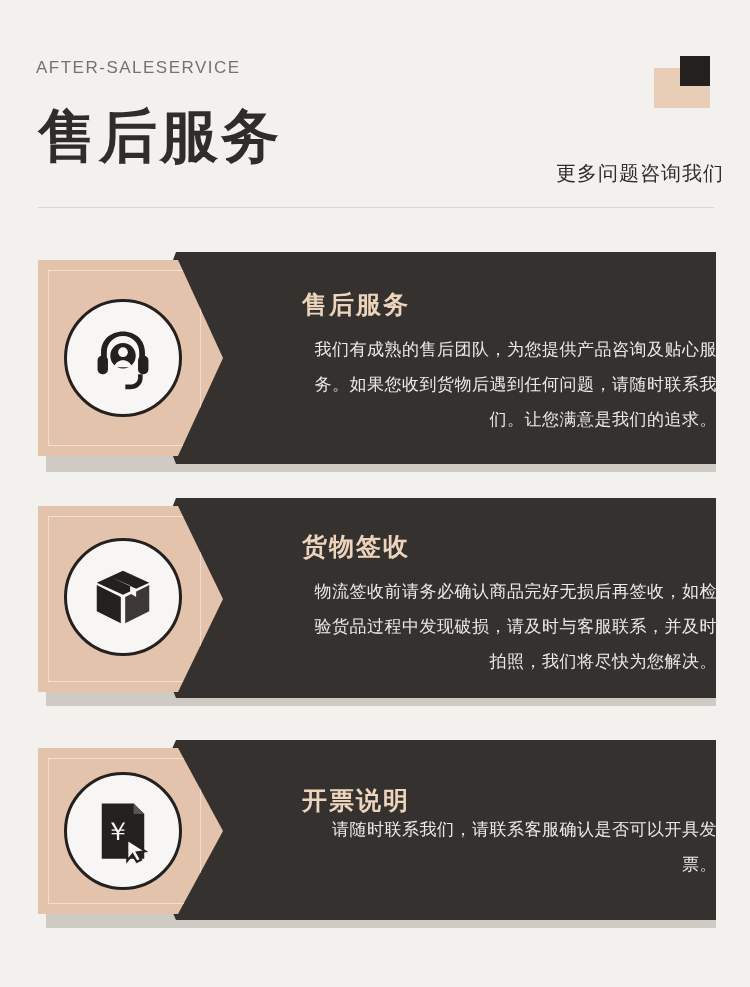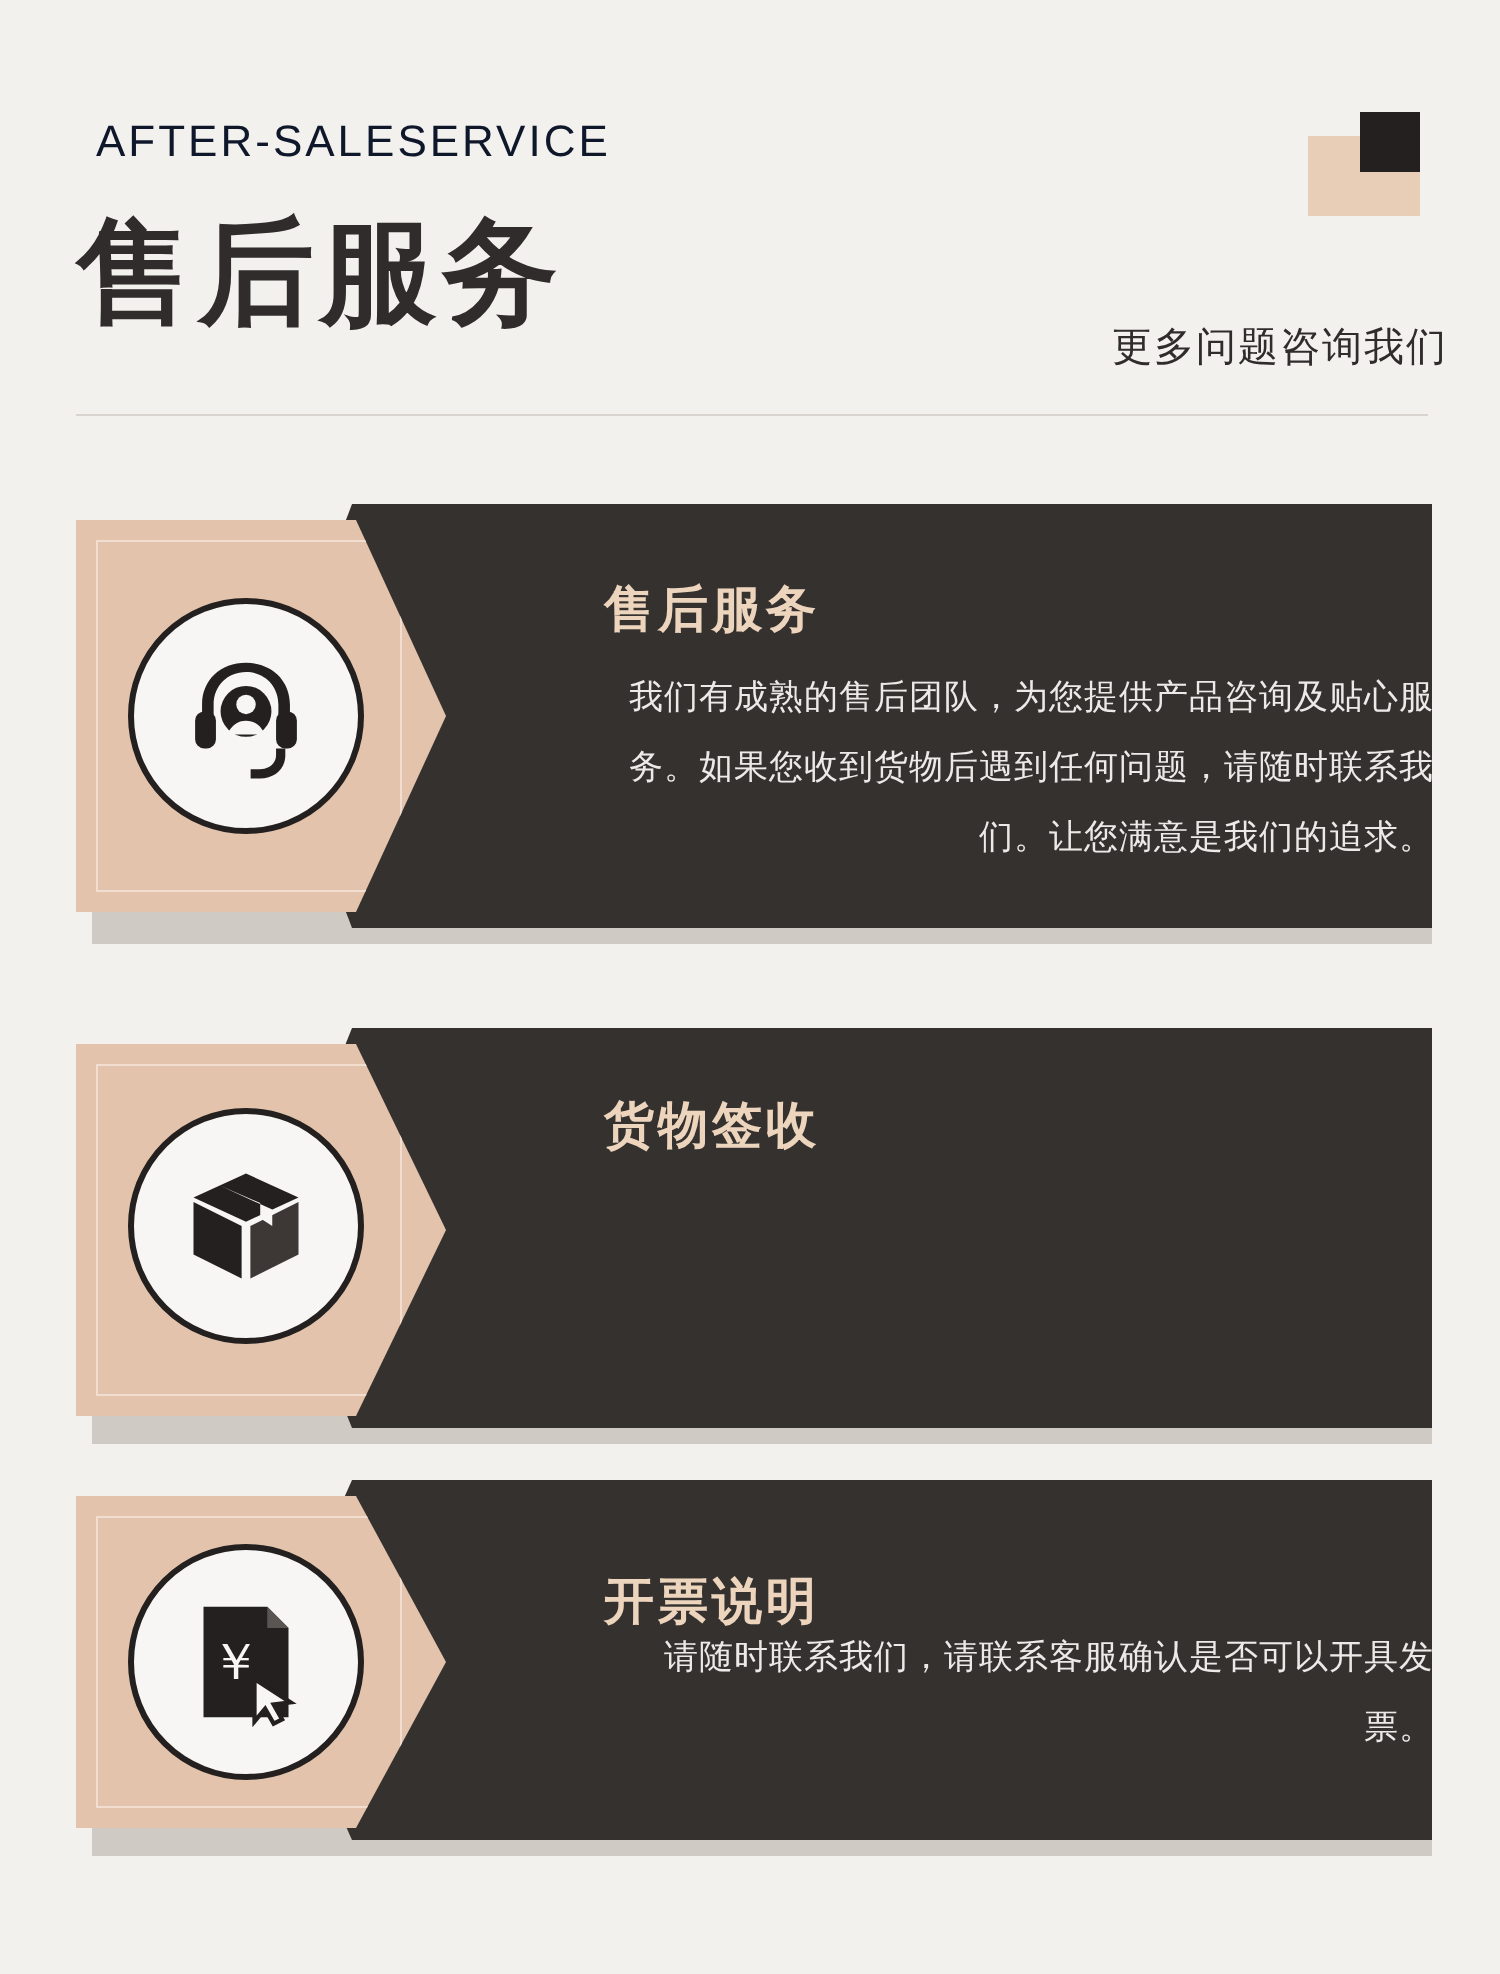--- a/index.html
+++ b/index.html
@@ -26,10 +26,10 @@
   }
   .eyebrow {
     position: absolute;
-    left: 48px; top: 58px;
-    font-size: 22px;
+    left: 36px; top: 58px;
+    font-size: 17px;
     letter-spacing: 1.5px;
-    color: #0f172a;
+    color: #737373;
     font-family: "Liberation Sans", sans-serif;
   }
   .main-title {

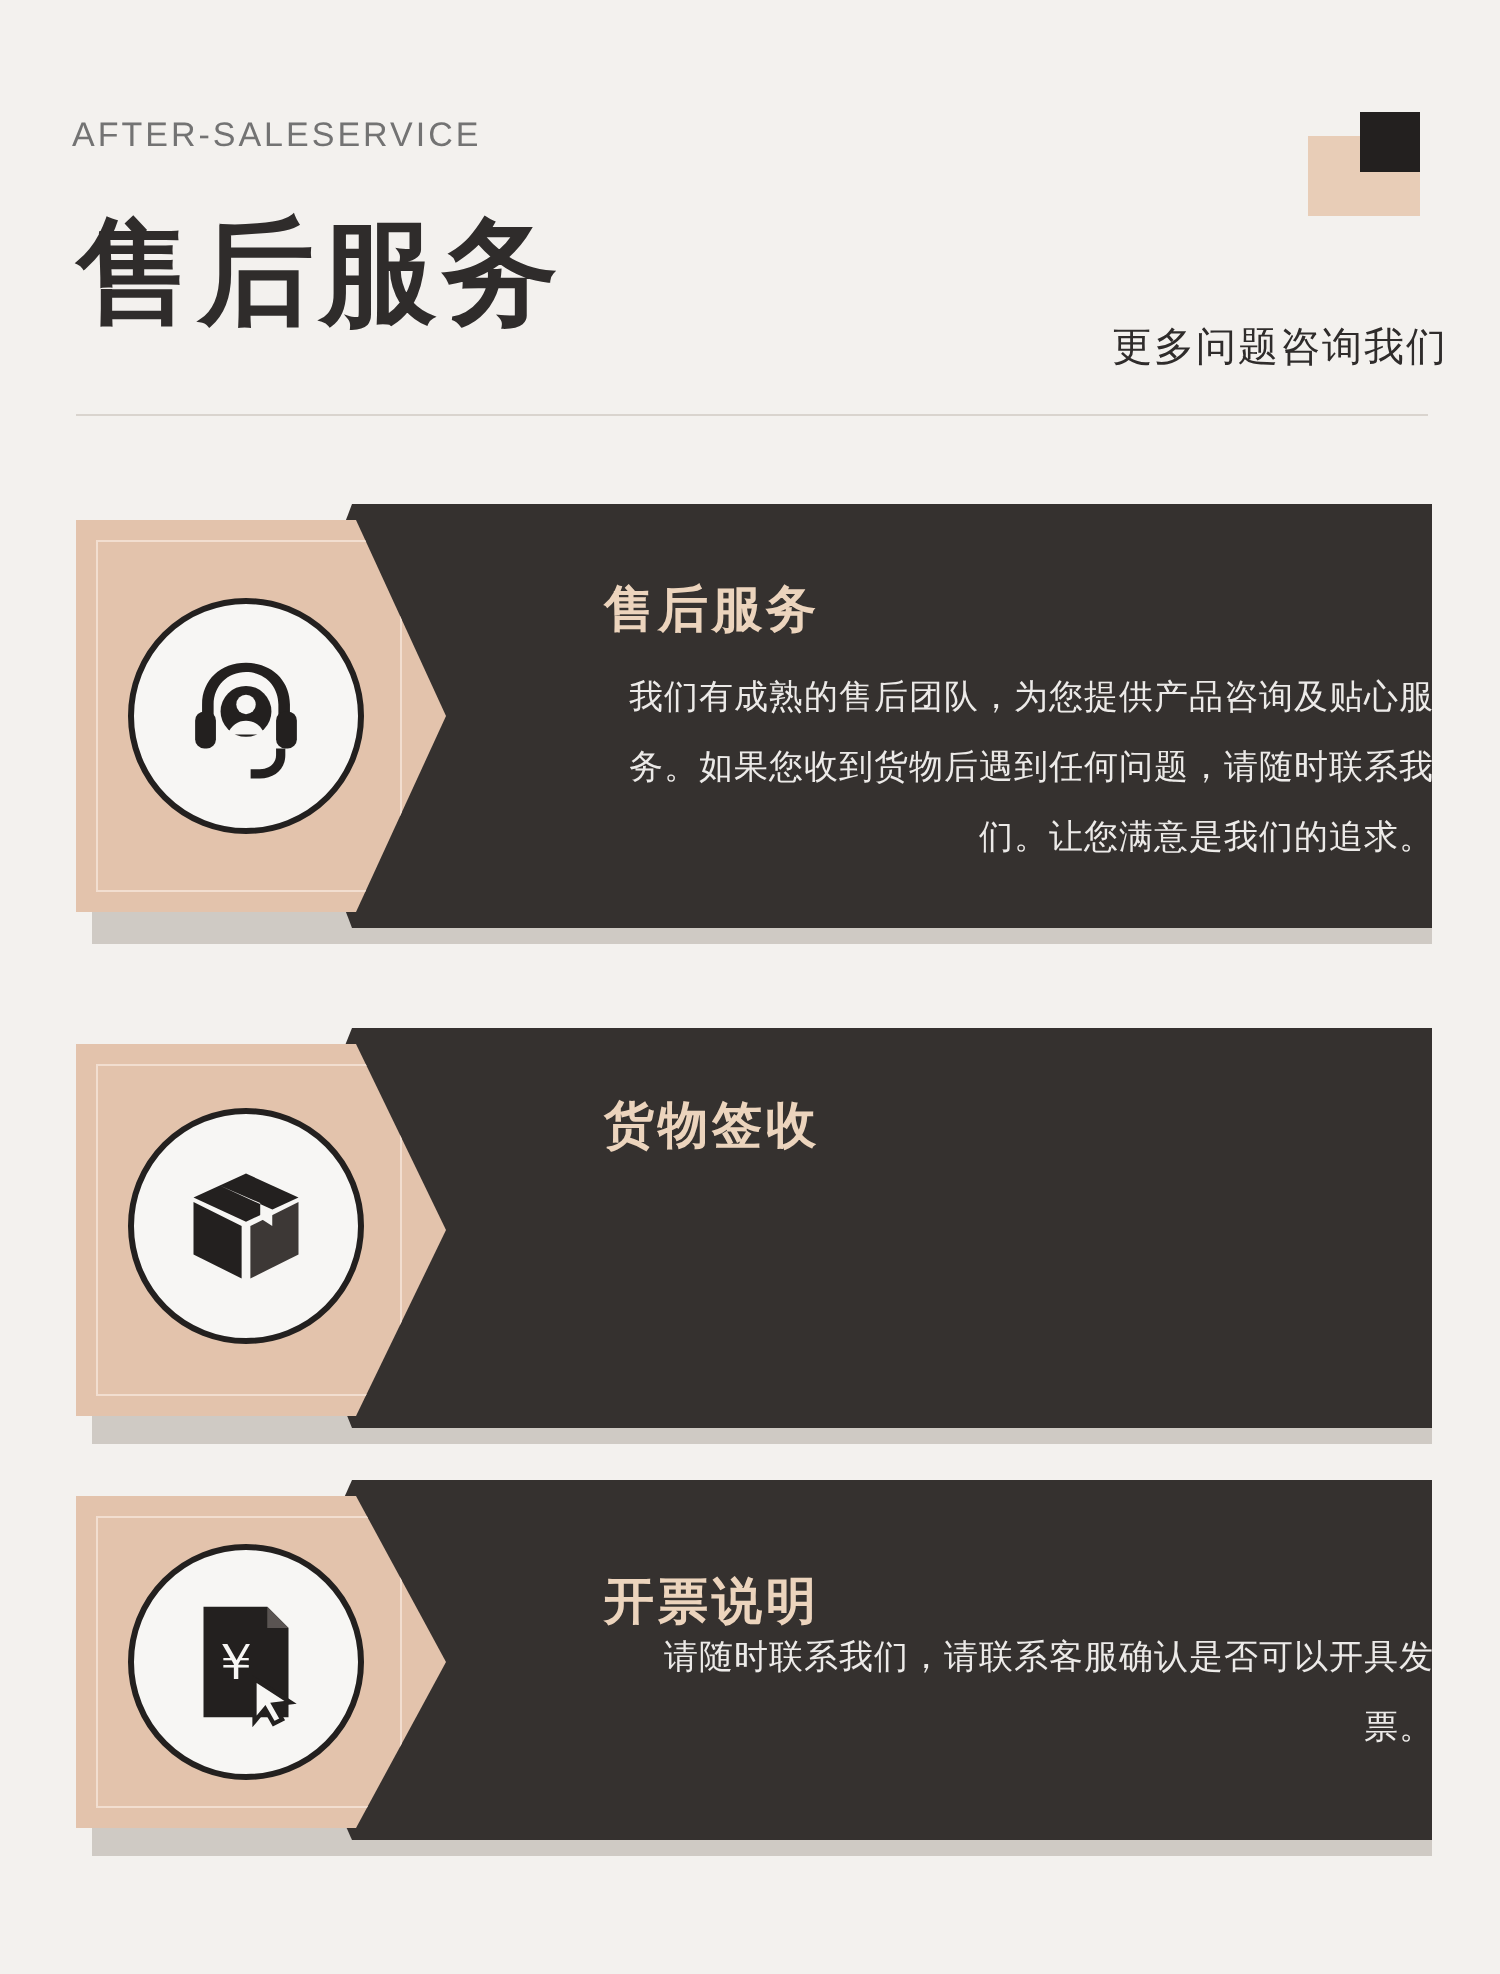--- a/index.html
+++ b/index.html
@@ -182,7 +182,7 @@
     <div class="card-body" style="left:264px; top:80px;">我们有成熟的售后团队，为您提供产品咨询及贴心服务。如果您收到货物后遇到任何问题，请随时联系我们。让您满意是我们的追求。</div>
   </div>
 
-  <div class="card" style="top:498px; height:200px;margin-top:16px;">
+  <div class="card" style="top:498px; height:200px;">
     <div class="shadow" style="height:200px;"></div>
     <div class="panel-clip" style="height:200px;"></div>
     <div class="beige-hex" style="height:186px;">

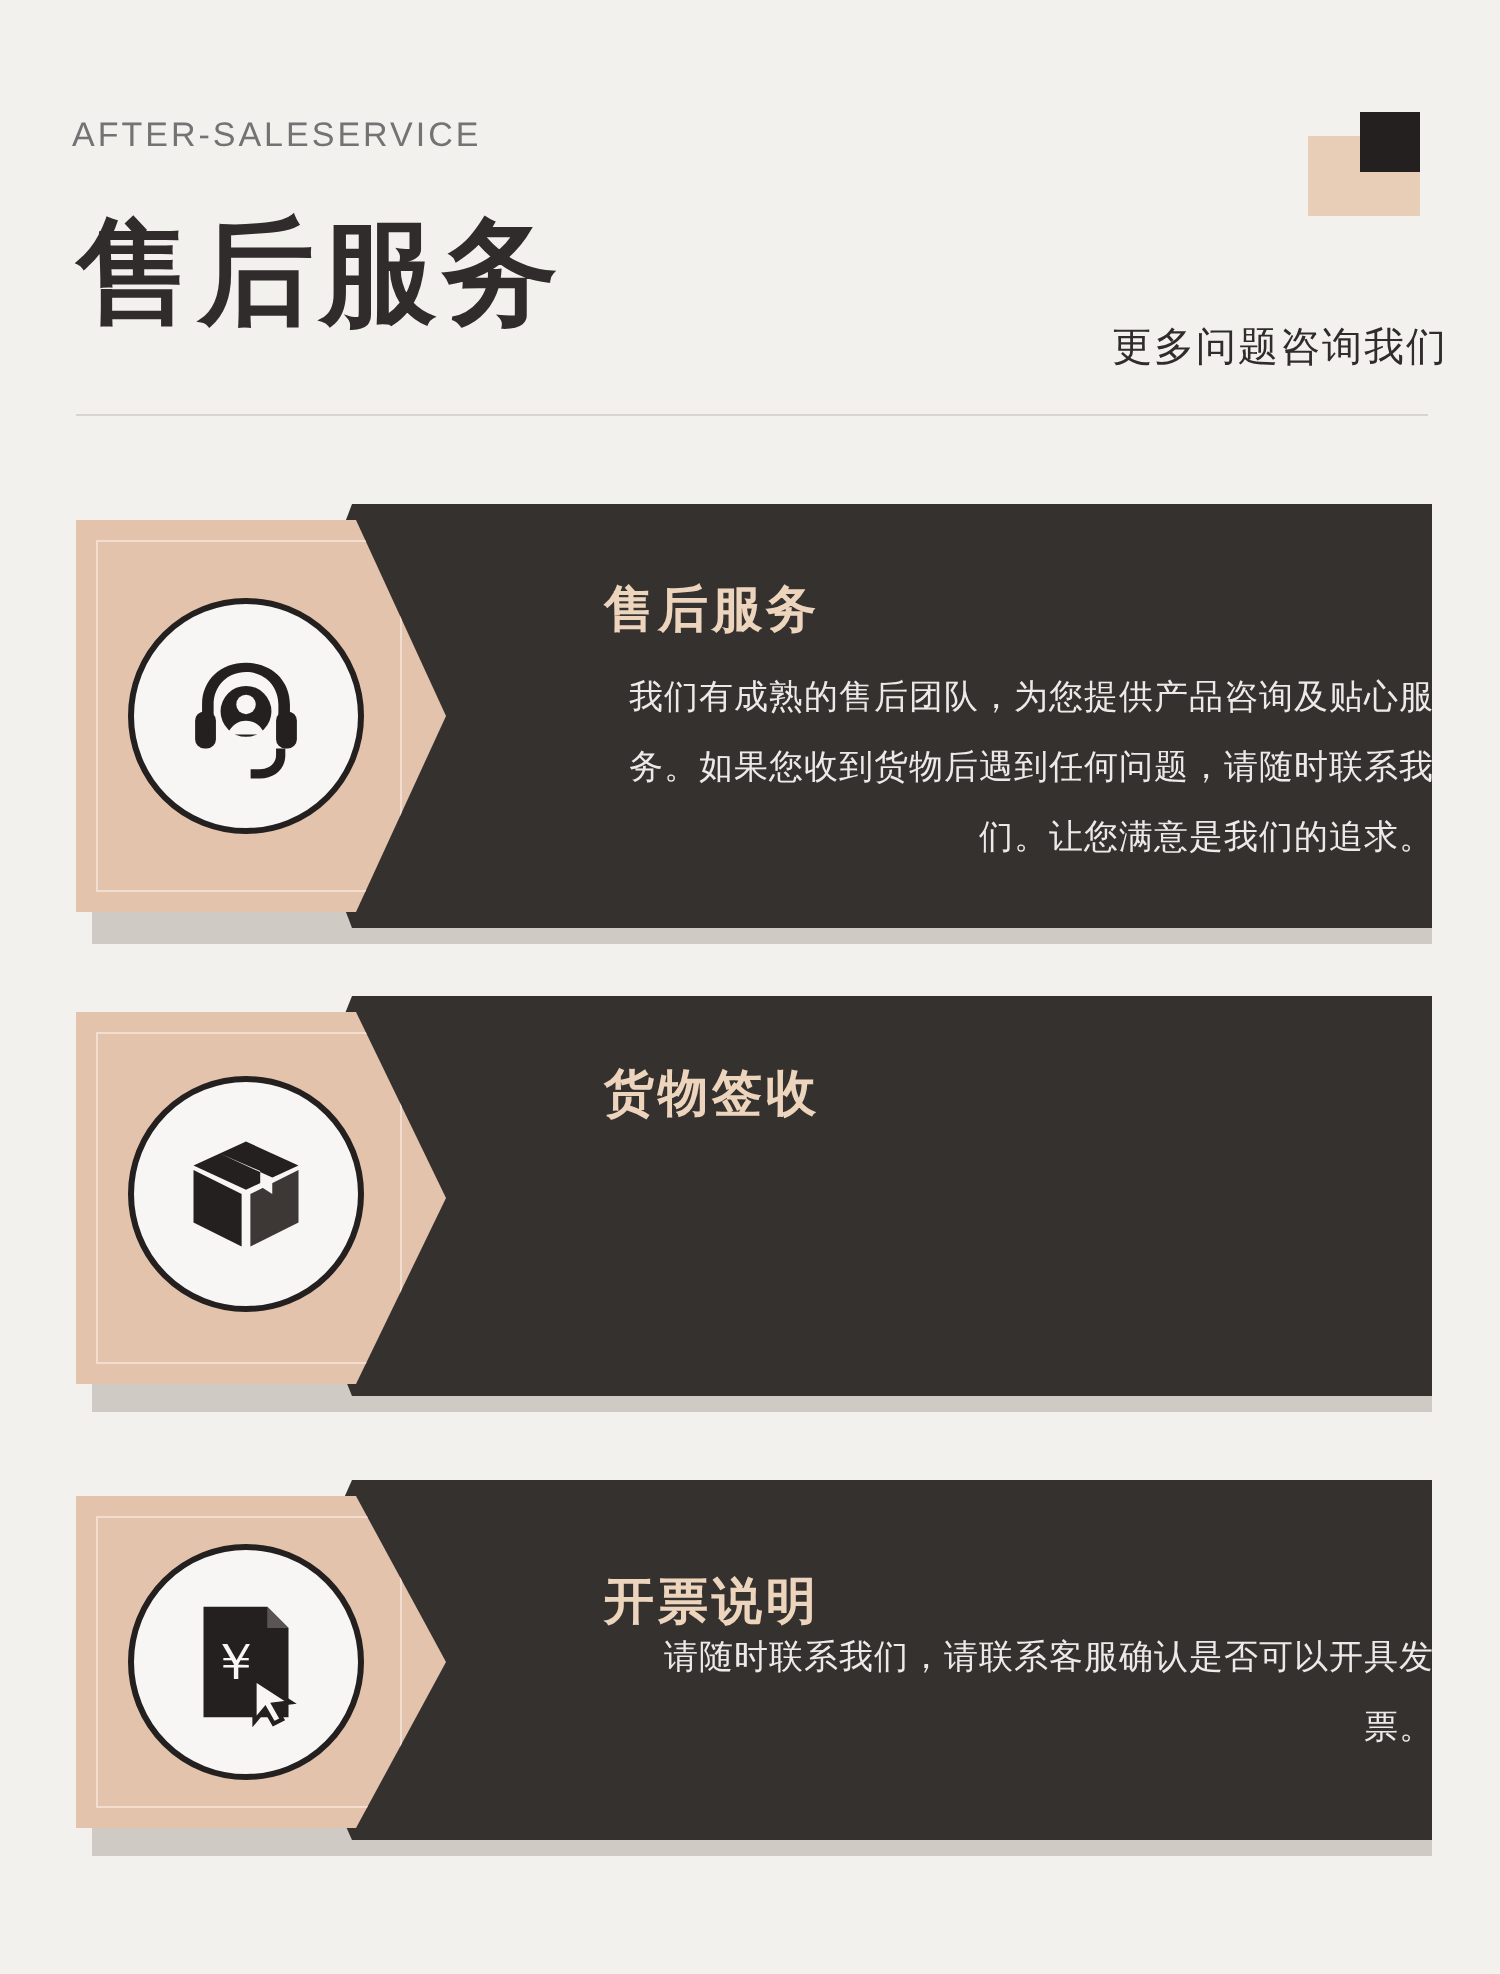--- a/index.html
+++ b/index.html
@@ -197,6 +197,7 @@
       </svg>
     </div>
     <div class="card-title" style="left:264px; top:32px;">货物签收</div>
+    <div class="card-body" style="left:264px; top:76px;">物流签收前请务必确认商品完好无损后再签收，如检验货品过程中发现破损，请及时与客服联系，并及时拍照，我们将尽快为您解决。</div>
   </div>
 
   <div class="card" style="top:740px; height:180px;">

